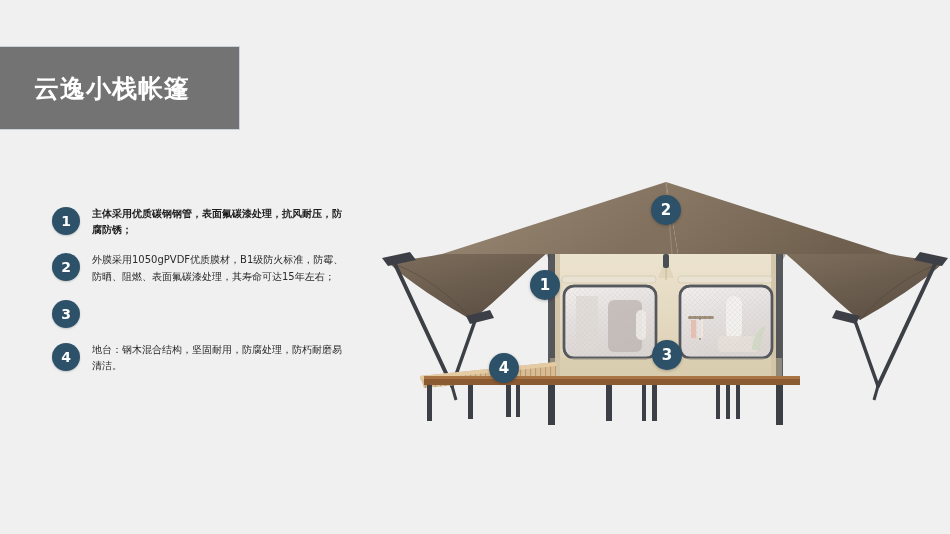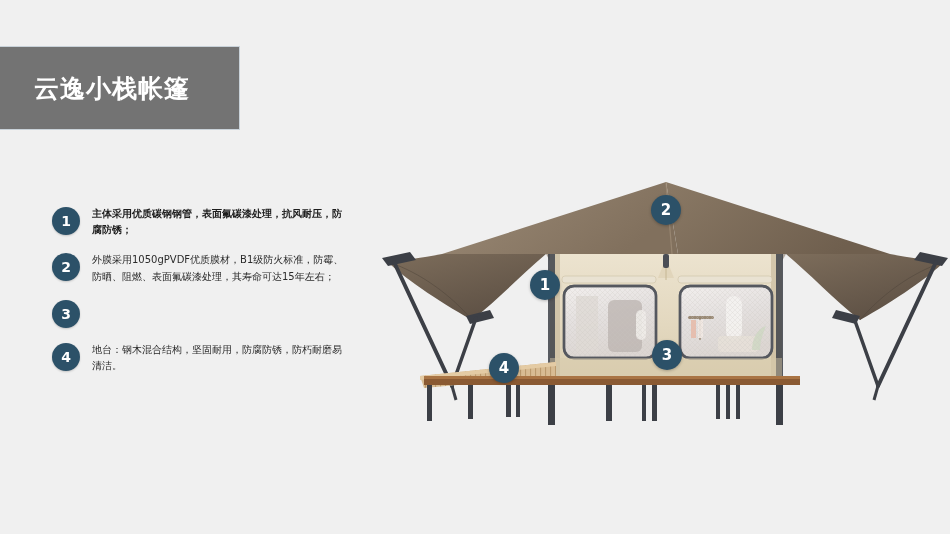--- a/index.html
+++ b/index.html
@@ -145,7 +145,7 @@
 
     <div class="feature-row">
       <div class="badge">4</div>
-      <div class="feature-text">地台：钢木混合结构，坚固耐用，防腐防锈，防朽耐磨易清洁。</div>
+      <div class="feature-text">地台：钢木混合结构，坚固耐用，防腐处理，防朽耐磨易清洁。</div>
     </div>
 
   </div>

